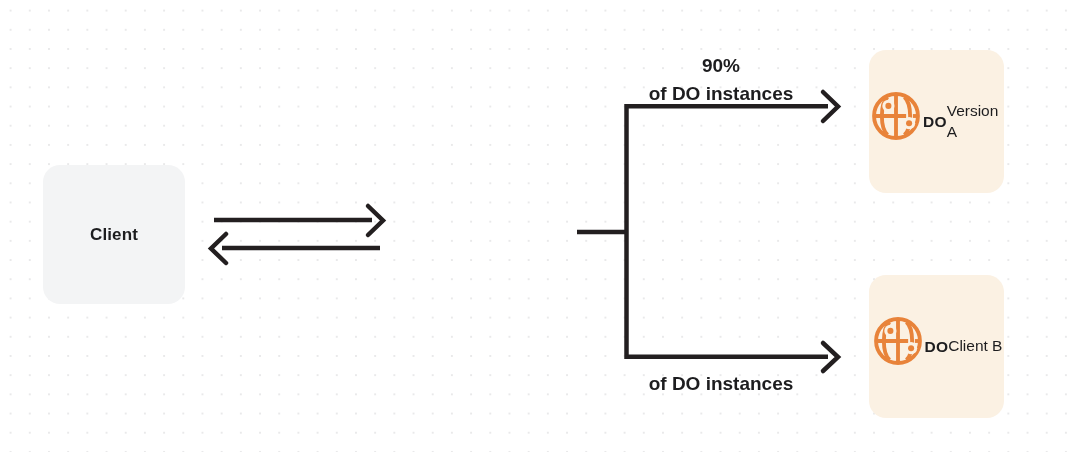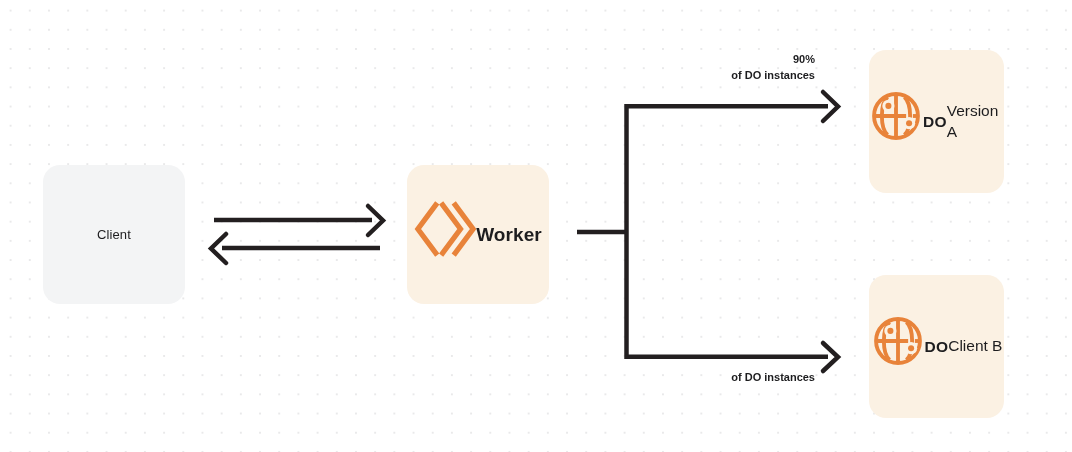--- a/index.html
+++ b/index.html
@@ -113,8 +113,8 @@
   
   .branch-label {
     position: absolute;
-    text-align: right;
-    font-size: 11px;
+    text-align: center;
+    font-size: 19px;
     font-weight: bold;
     color: #1d1d1f;
     line-height: 1.45;

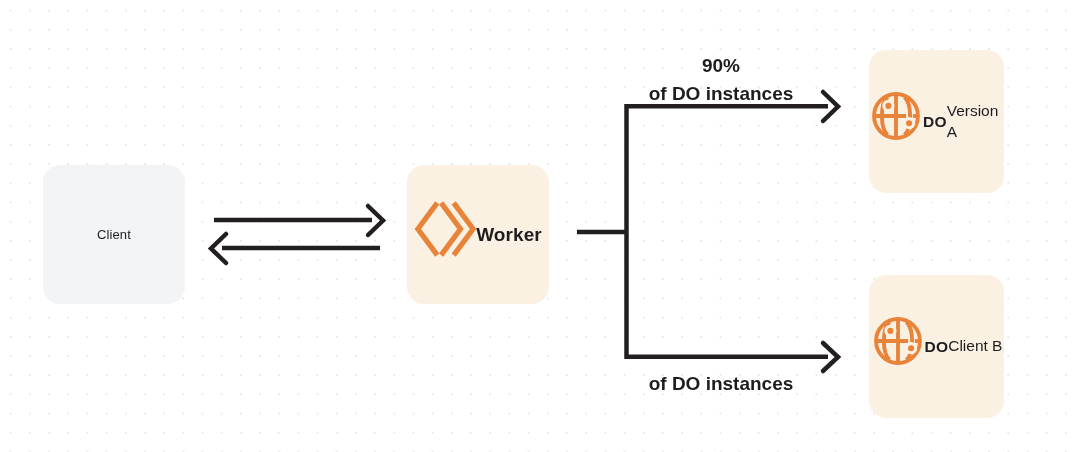--- a/index.html
+++ b/index.html
@@ -40,8 +40,8 @@
     background: #f3f4f5;
   }
   .client-label {
-    font-size: 13px;
-    font-weight: normal;
+    font-size: 17px;
+    font-weight: bold;
     color: #1d1d1f;
     letter-spacing: 0.1px;
   }

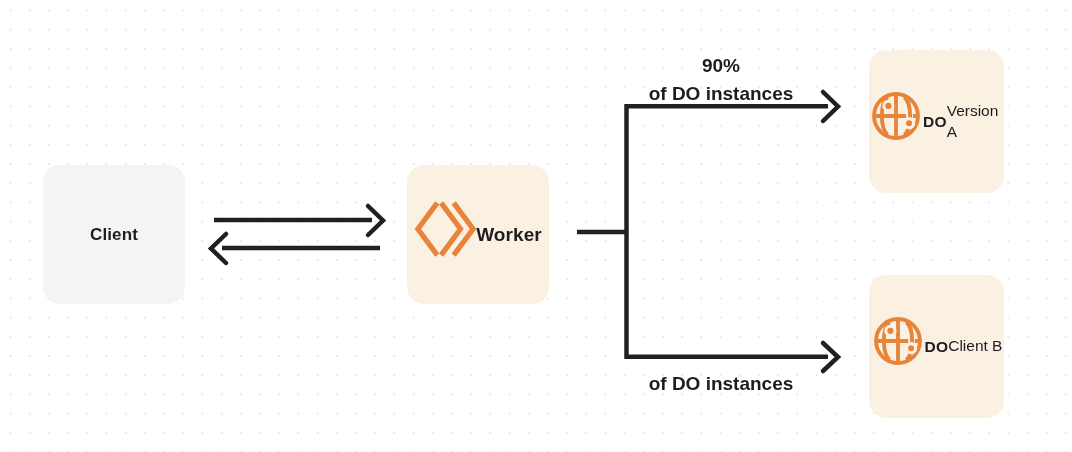--- a/index.html
+++ b/index.html
@@ -167,19 +167,6 @@
     <span class="client-label">Client</span>
   </div>
 
-  <div class="node" id="worker-node">
-    <span class="worker-icon">
-      <svg viewBox="0 0 64 64" width="62" height="62" xmlns="http://www.w3.org/2000/svg">
-
-        <polyline points="24,5 4,32 24,59" fill="none" stroke="#e8833a" stroke-width="5.4" stroke-linecap="butt" stroke-linejoin="miter"></polyline>
-
-        <polyline points="28,5 48,32 28,59" fill="none" stroke="#e8833a" stroke-width="5.4" stroke-linecap="butt" stroke-linejoin="miter"></polyline>
-
-        <polyline points="41,5 61,32 41,59" fill="none" stroke="#e8833a" stroke-width="5.4" stroke-linecap="butt" stroke-linejoin="miter"></polyline>
-      </svg>
-    </span>
-    <span class="worker-label">Worker</span>
-  </div>
 
   <div class="node" id="do-a-node">
     <span class="do-icon">

